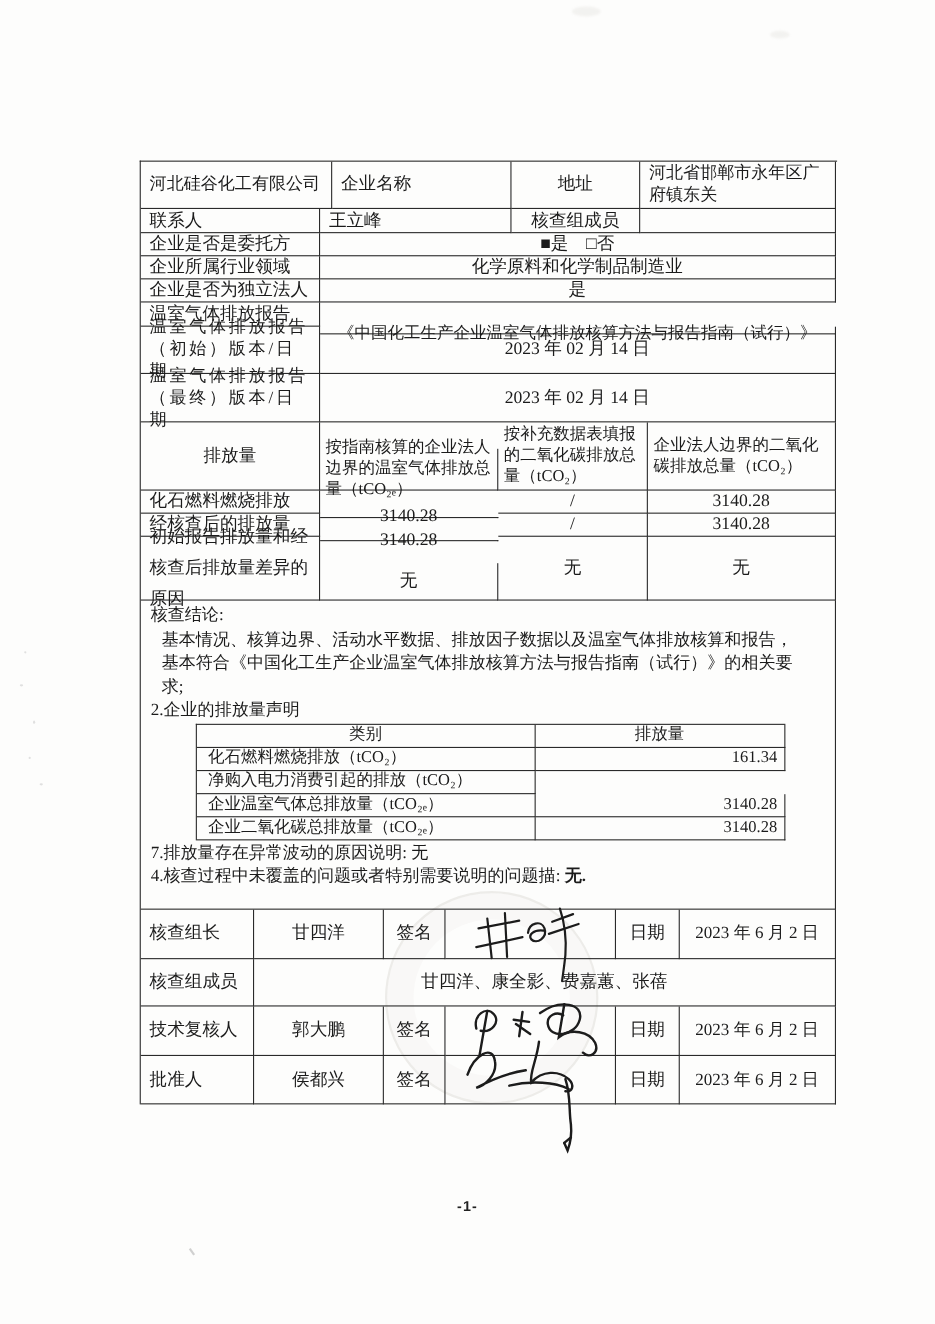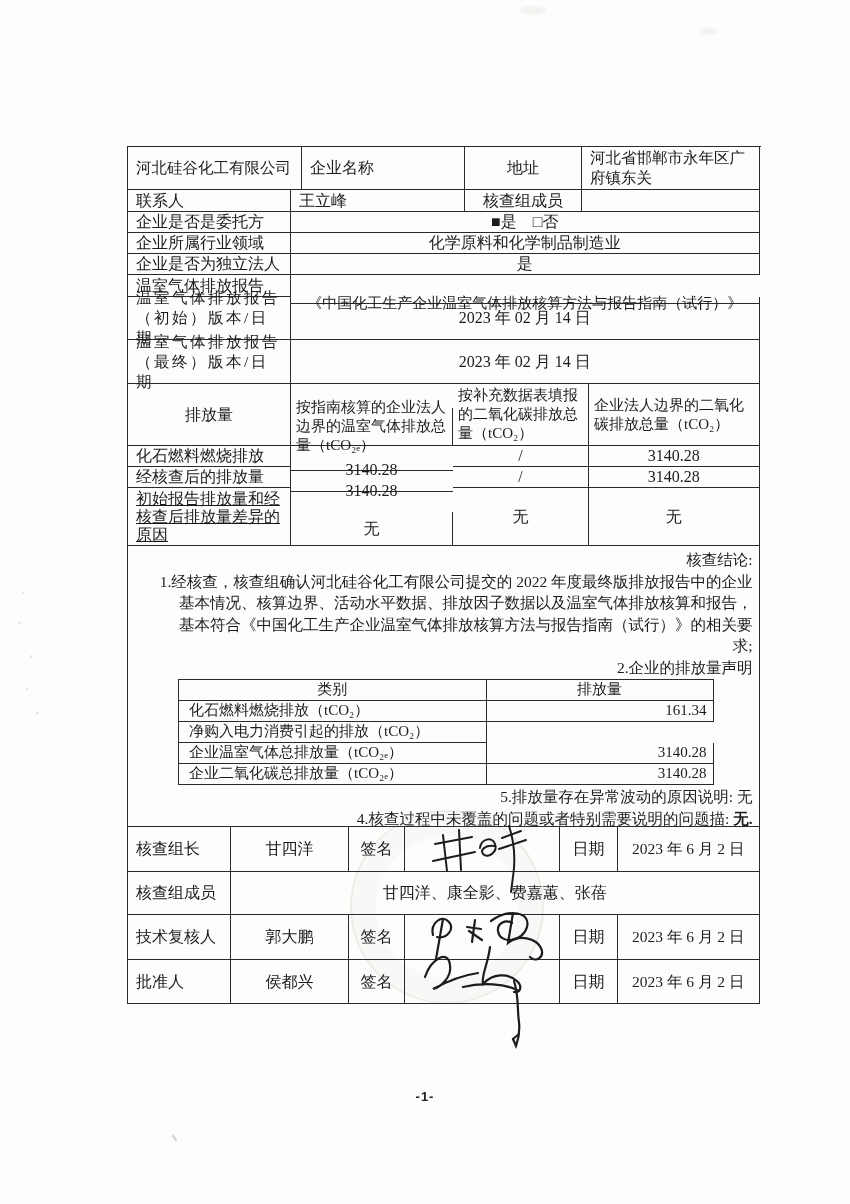--- a/index.html
+++ b/index.html
@@ -156,7 +156,7 @@
   </div>
 
   <div class="r" style="height:58px">
-    <div class="c w1 left" style="line-height:18px;padding:2px 8px;text-decoration:underline;">初始报告排放量和经核查后排放量差异的原因</div>
+    <div class="c w1 left" style="line-height:28px;padding:2px 8px;">初始报告排放量和经核查后排放量差异的原因</div>
     <div class="c e2 center">无</div>
     <div class="c e3 center">无</div>
     <div class="c e4 center">无</div>

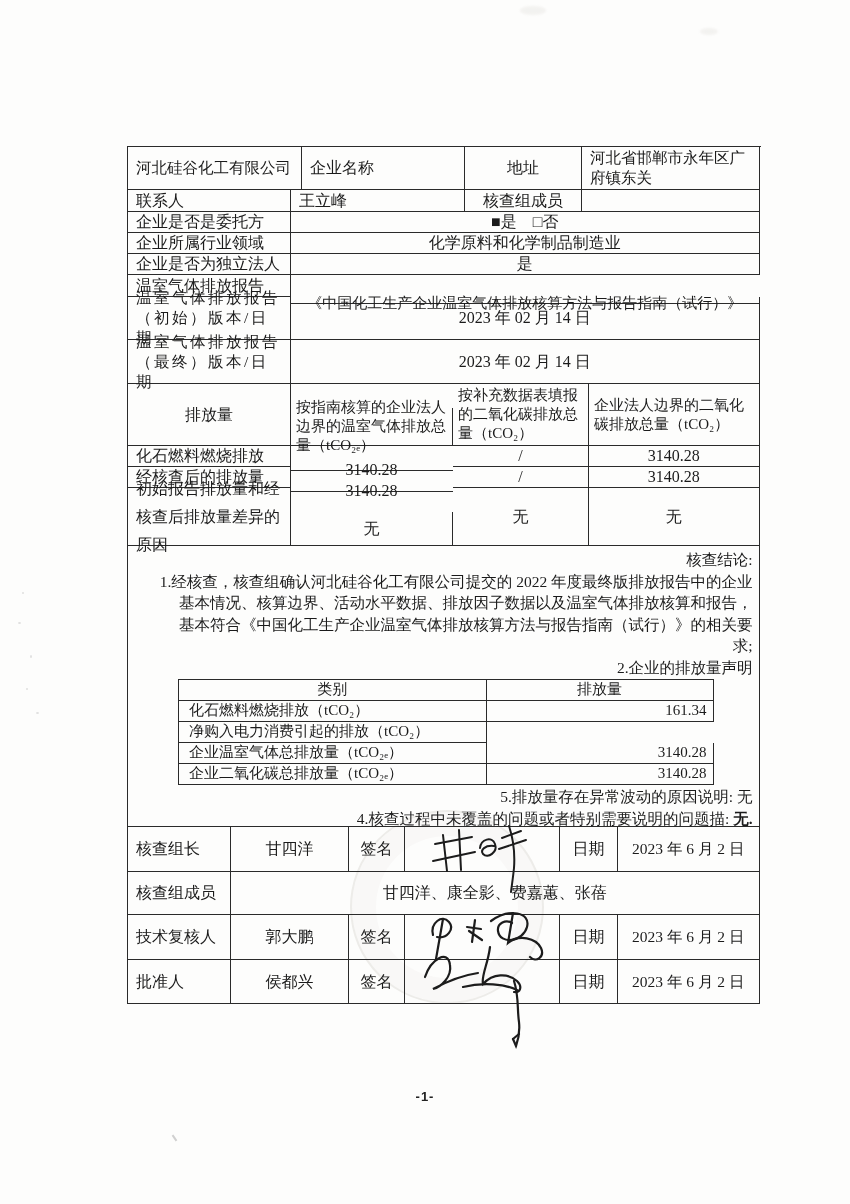--- a/index.html
+++ b/index.html
@@ -41,7 +41,7 @@
     border-right:1.5px solid var(--bc);border-bottom:1.5px solid var(--bc);
     padding:3px 6px 0 9px;font-size:15.5px;line-height:21.5px;
   }
-  .conc .ln{white-space:nowrap;text-align:right;}
+  .conc .ln{white-space:nowrap;}
   .ind{margin-left:10px;}
   .decl{
     margin:1px 0 1px 41px;width:536px;box-sizing:border-box;

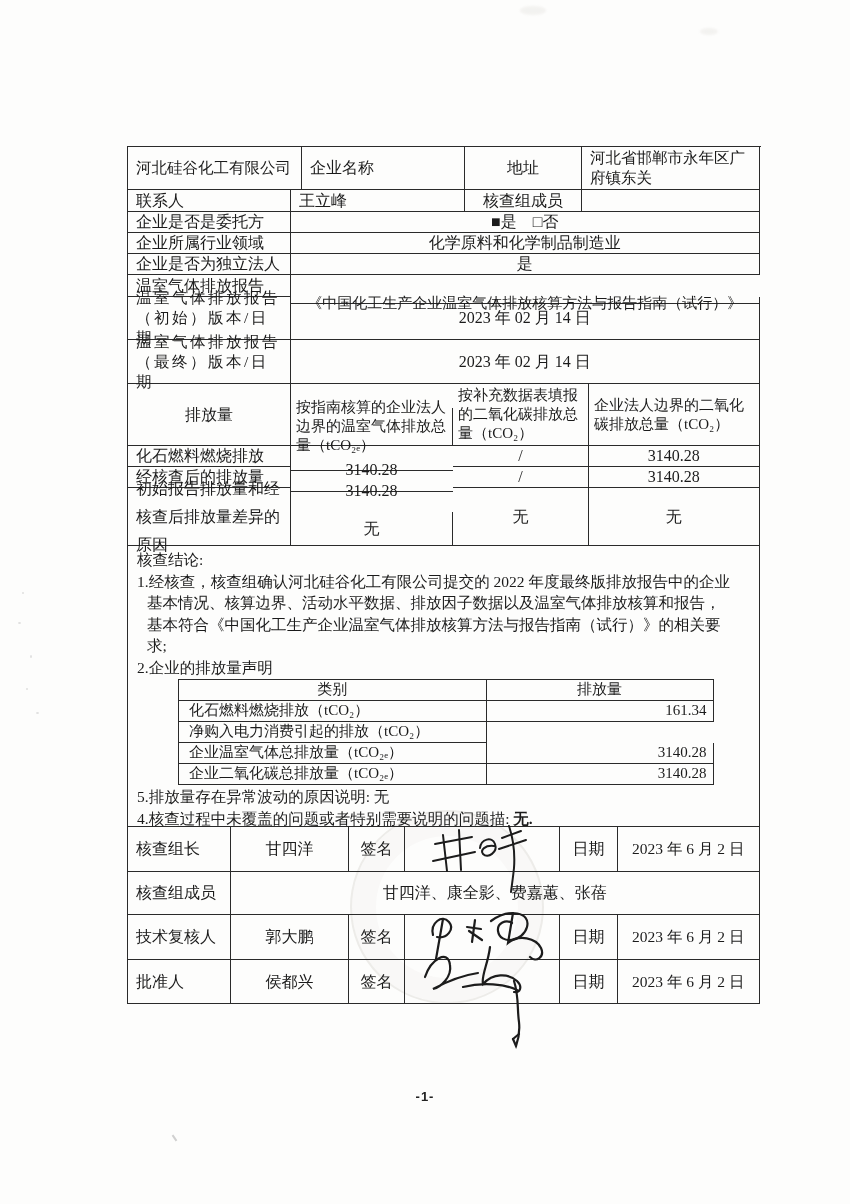--- a/index.html
+++ b/index.html
@@ -165,7 +165,6 @@
   <div class="r">
     <div class="conc">
       <div class="ln">核查结论:</div>
-      <div class="ln">1.经核查，核查组确认河北硅谷化工有限公司提交的 2022 年度最终版排放报告中的企业</div>
       <div class="ln ind">基本情况、核算边界、活动水平数据、排放因子数据以及温室气体排放核算和报告，</div>
       <div class="ln ind">基本符合《中国化工生产企业温室气体排放核算方法与报告指南（试行）》的相关要</div>
       <div class="ln ind">求;</div>

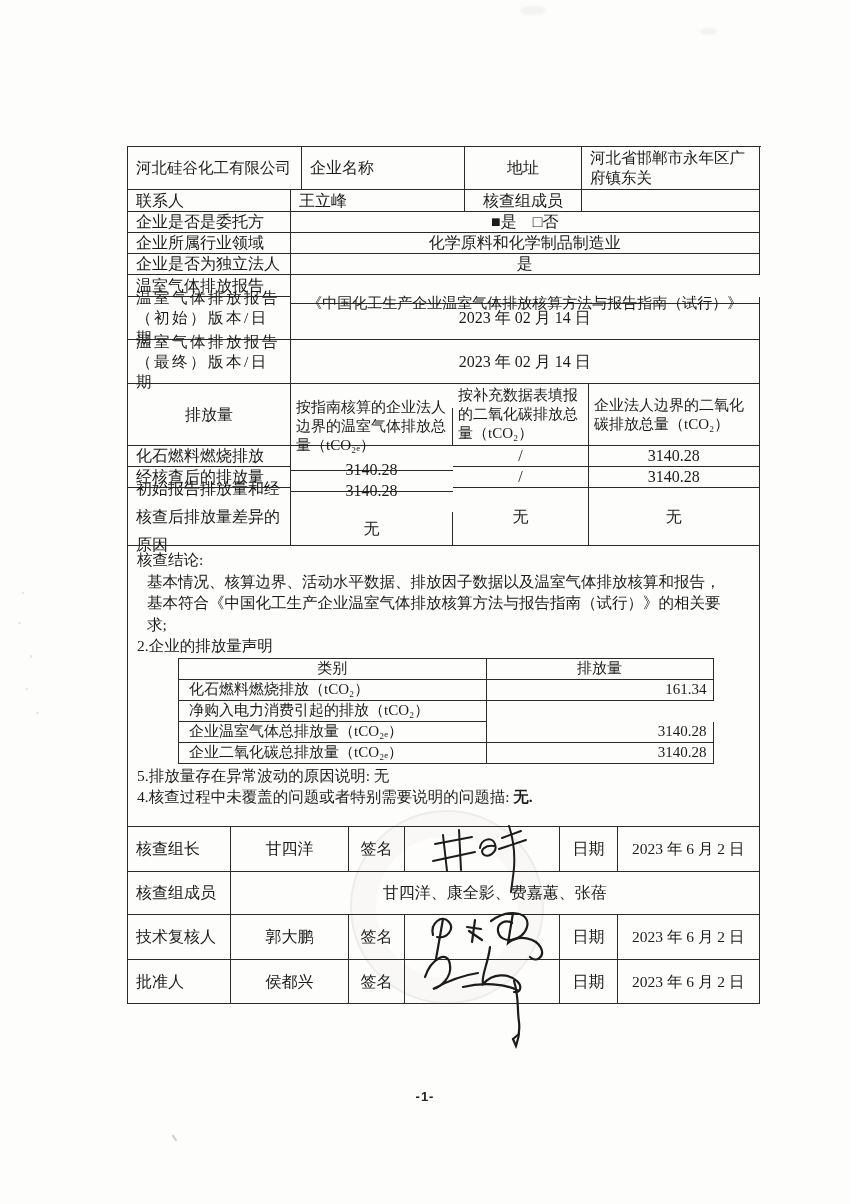--- a/index.html
+++ b/index.html
@@ -192,7 +192,7 @@
         </div>
       </div>
 
-      <div class="ln">5.排放量存在异常波动的原因说明: 无</div>
+      <div class="ln">7.排放量存在异常波动的原因说明: 无</div>
       <div class="ln"><span>4.核查过程中未覆盖的问题或者特别需要说明的问题描: </span><span class="bold">无.</span></div>
     </div>
   </div>

